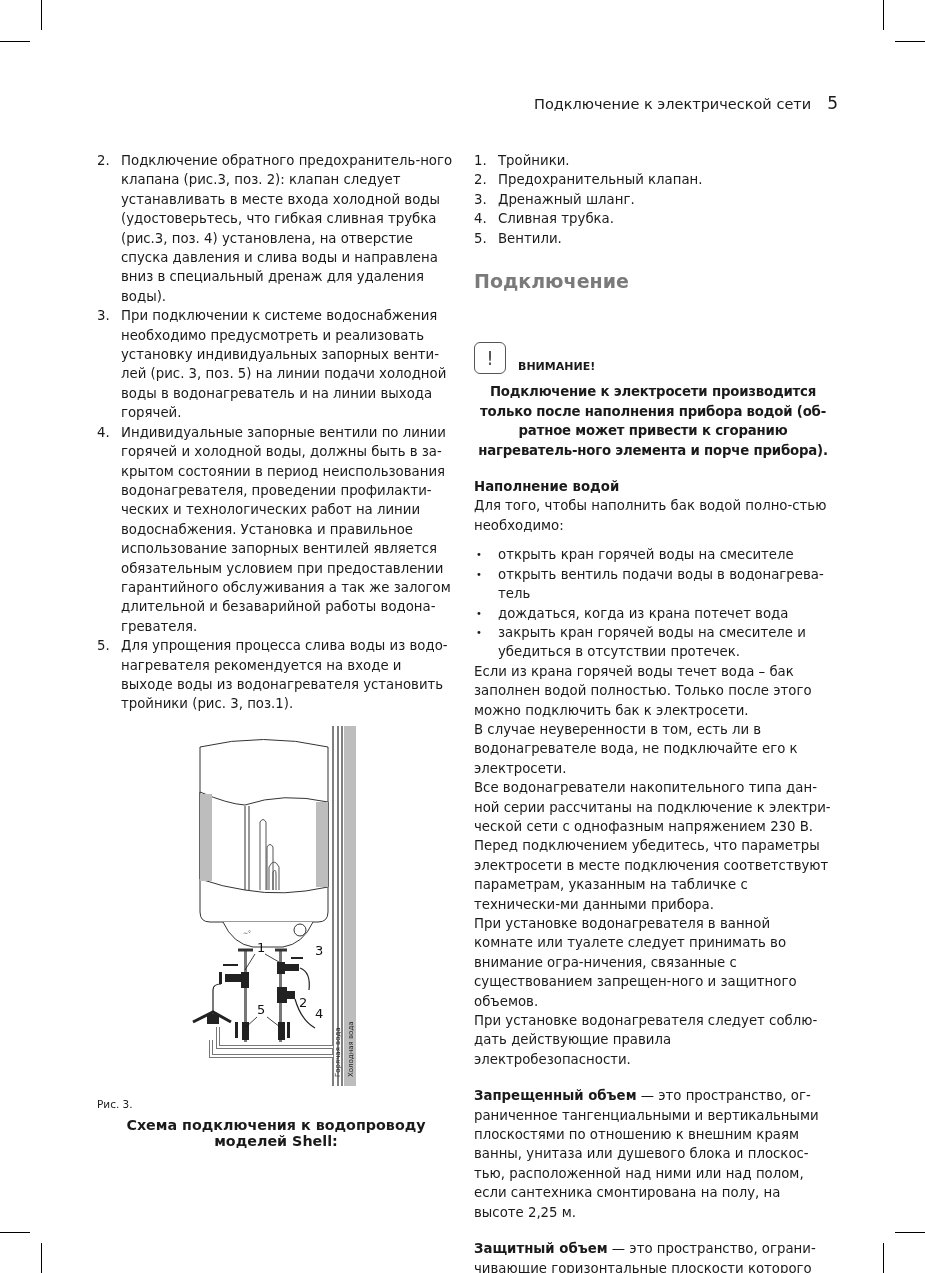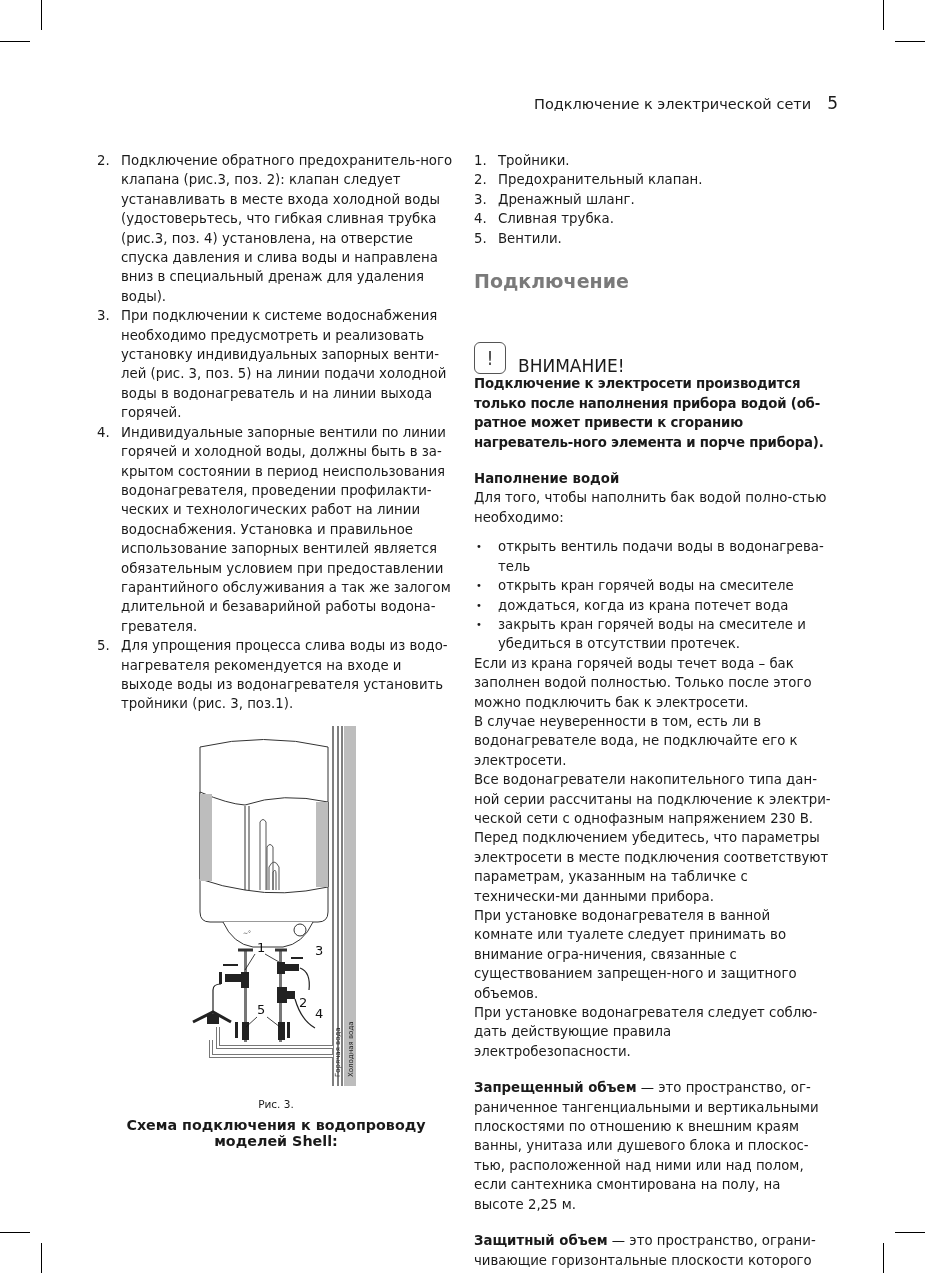--- a/index.html
+++ b/index.html
@@ -17,7 +17,7 @@
   .section-title { color:#7a7a7a; font-weight:bold; font-size:19px; line-height:26px; margin-top:20px; }
   .warn { display:flex; align-items:flex-end; margin-top:26px; gap:12px; }
   .warn-icon { width:30px; height:30px; border:1.4px solid #555; border-radius:6px; display:flex; align-items:center; justify-content:center; font-size:20px; color:#555; line-height:1; }
-  .warn-title { font-weight:normal; font-size:17px; margin-bottom:-2px;margin-top:37px; }
+  .warn-title { font-weight:bold; font-size:11px; margin-bottom:-2px;margin-top:37px; }
   .bold-par { font-weight:bold; letter-spacing:-0.2px; }
   .subhead { font-weight:bold; margin-top:17px; }
   ul.bul { list-style:none; margin:10px 0 0 0; padding:0; }

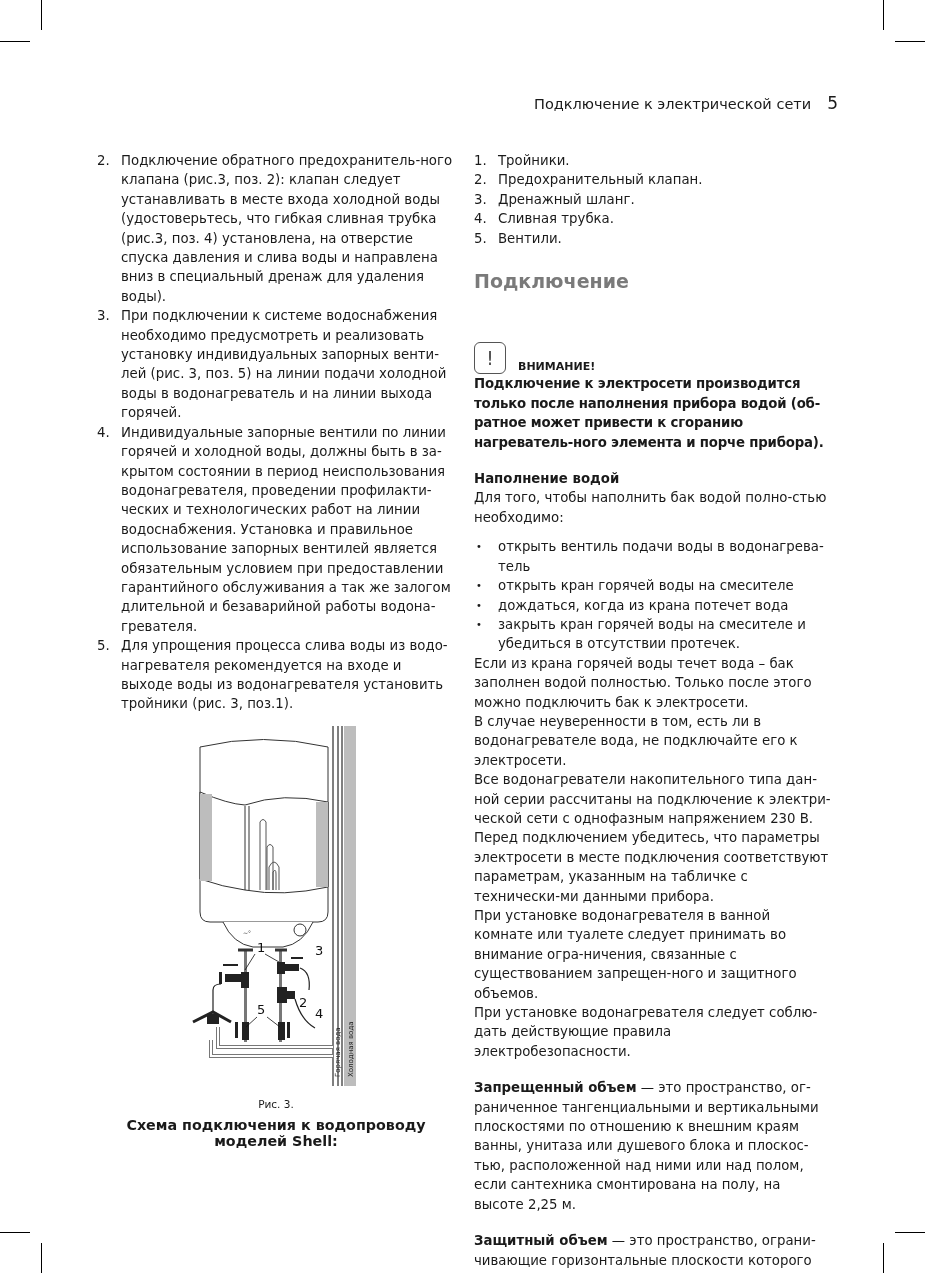--- a/index.html
+++ b/index.html
@@ -18,7 +18,7 @@
   .warn { display:flex; align-items:flex-end; margin-top:26px; gap:12px; }
   .warn-icon { width:30px; height:30px; border:1.4px solid #555; border-radius:6px; display:flex; align-items:center; justify-content:center; font-size:20px; color:#555; line-height:1; }
   .warn-title { font-weight:bold; font-size:11px; margin-bottom:-2px;margin-top:37px; }
-  .bold-par { font-weight:bold; letter-spacing:-0.2px; }
+  .bold-par { font-weight:bold; margin-top:8px; letter-spacing:-0.2px;text-align:center; }
   .subhead { font-weight:bold; margin-top:17px; }
   ul.bul { list-style:none; margin:10px 0 0 0; padding:0; }
   ul.bul li { position:relative; padding-left:24px; }

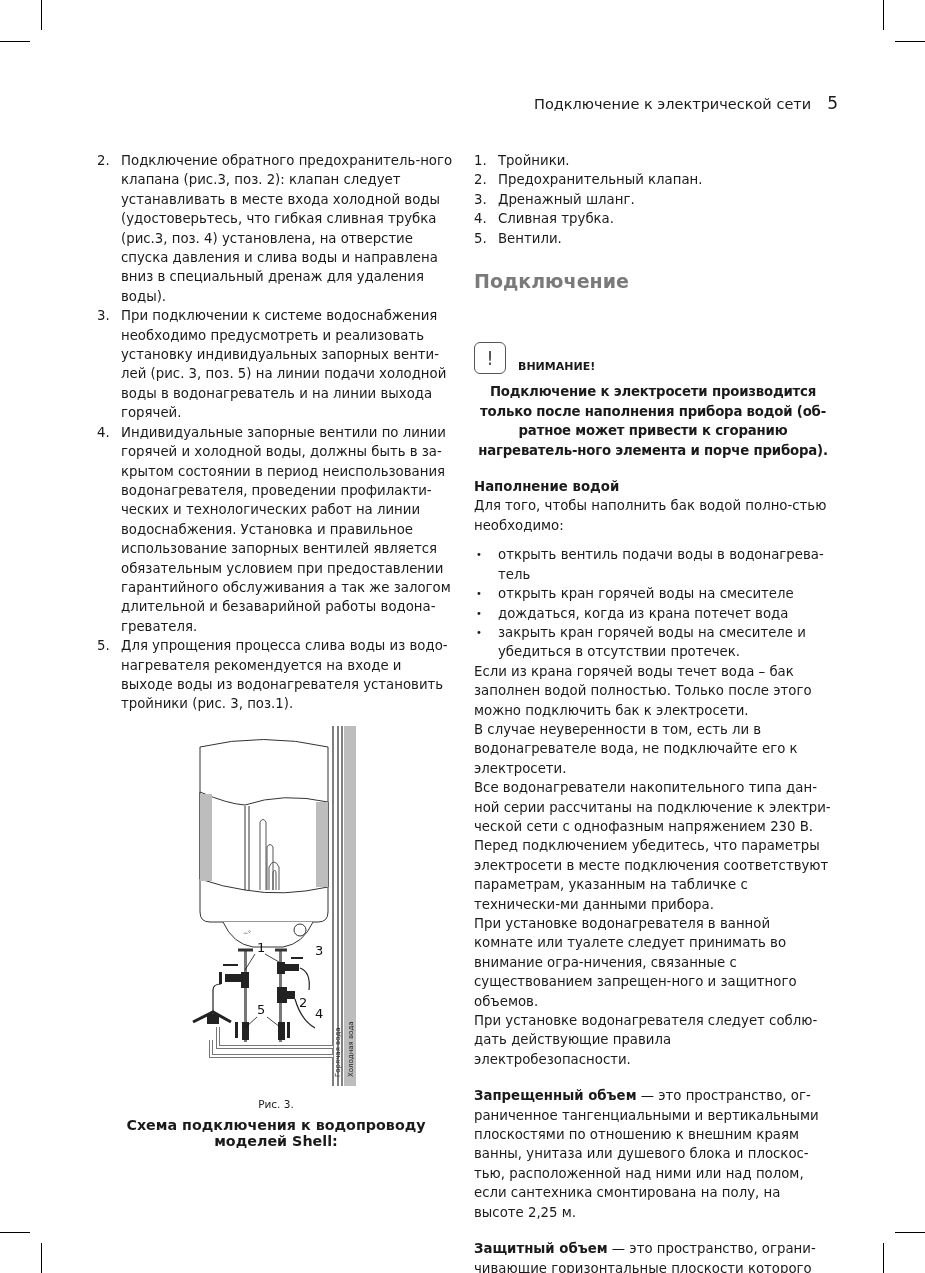--- a/index.html
+++ b/index.html
@@ -146,8 +146,8 @@
   <p class="subhead">Наполнение водой</p>
   <p>Для того, чтобы наполнить бак водой полно-стью необходимо:</p>
   <ul class="bul">
+    <li>открыть кран горячей воды на смесителе</li>
     <li>открыть вентиль подачи воды в водонагрева-тель</li>
-    <li>открыть кран горячей воды на смесителе</li>
     <li>дождаться, когда из крана потечет вода</li>
     <li>закрыть кран горячей воды на смесителе и убедиться в отсутствии протечек.</li>
   </ul>

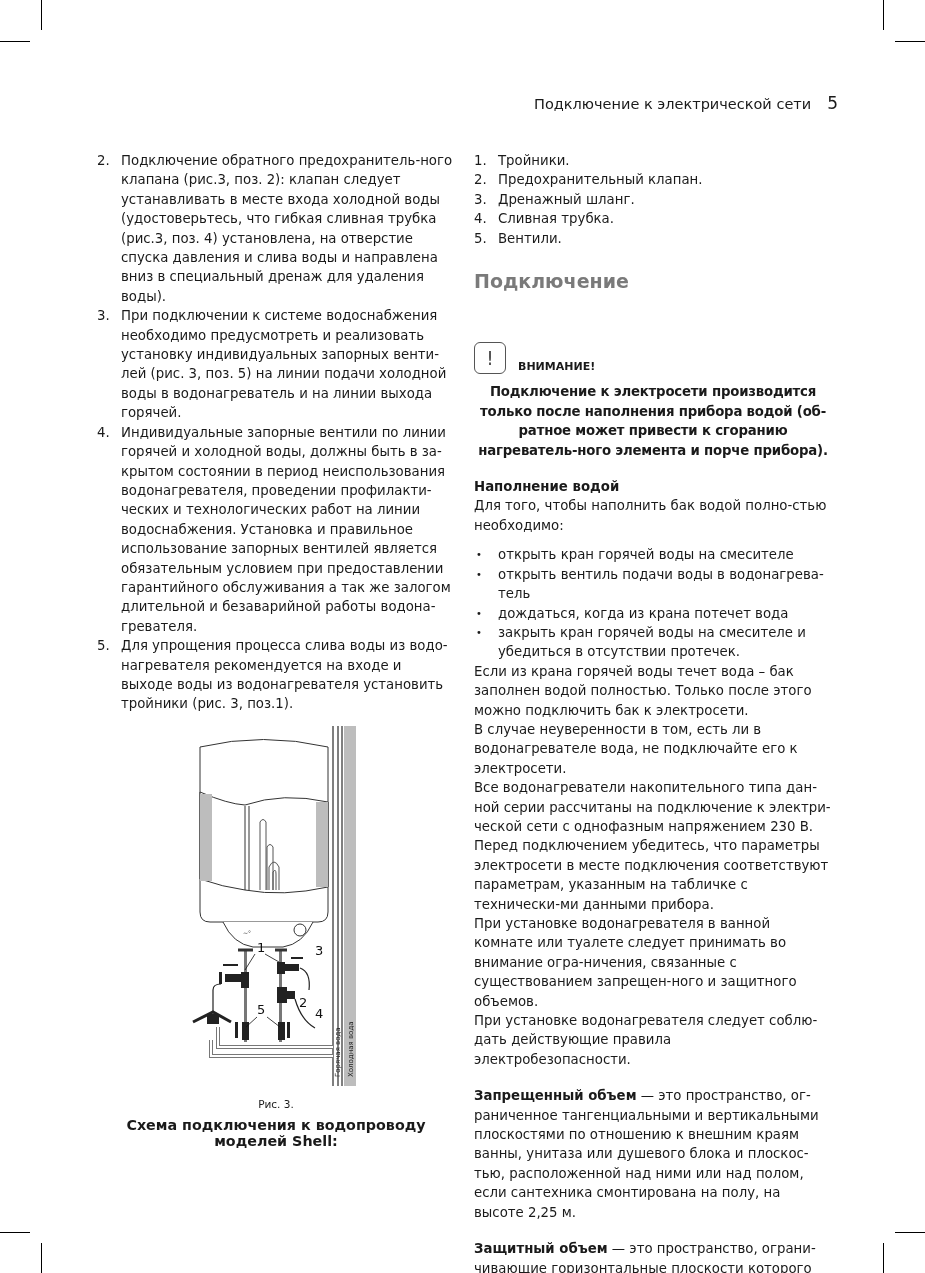--- a/index.html
+++ b/index.html
@@ -26,7 +26,7 @@
   p { margin:0; }
   .gap { margin-top:10px; }
   .figure { position:absolute; left:183px; top:722px; width:180px; height:365px; }
-  .caption { position:absolute; left:97px; top:1098px; width:358px; text-align:center; font-size:10.5px; }
+  .caption { position:absolute; left:97px; top:1098px; width:358px; text-align:left; font-size:10.5px; }
   .figtitle { position:absolute; left:97px; top:1117px; width:358px; text-align:center; font-size:14.3px;font-weight:bold; }
 </style>
 </head>

